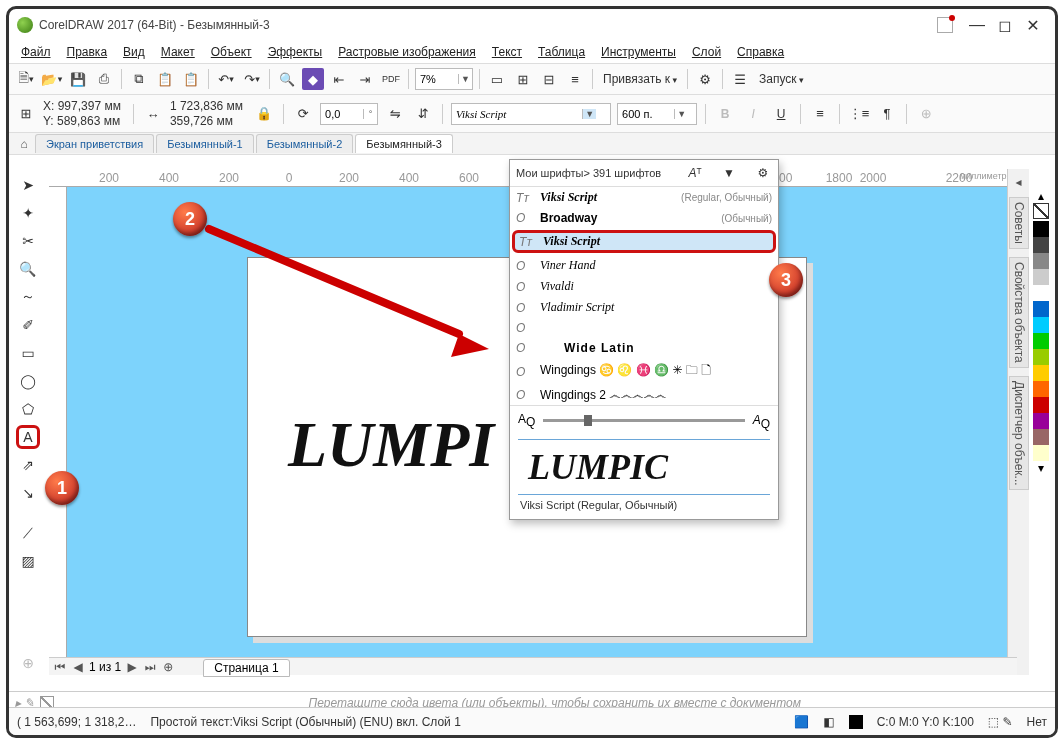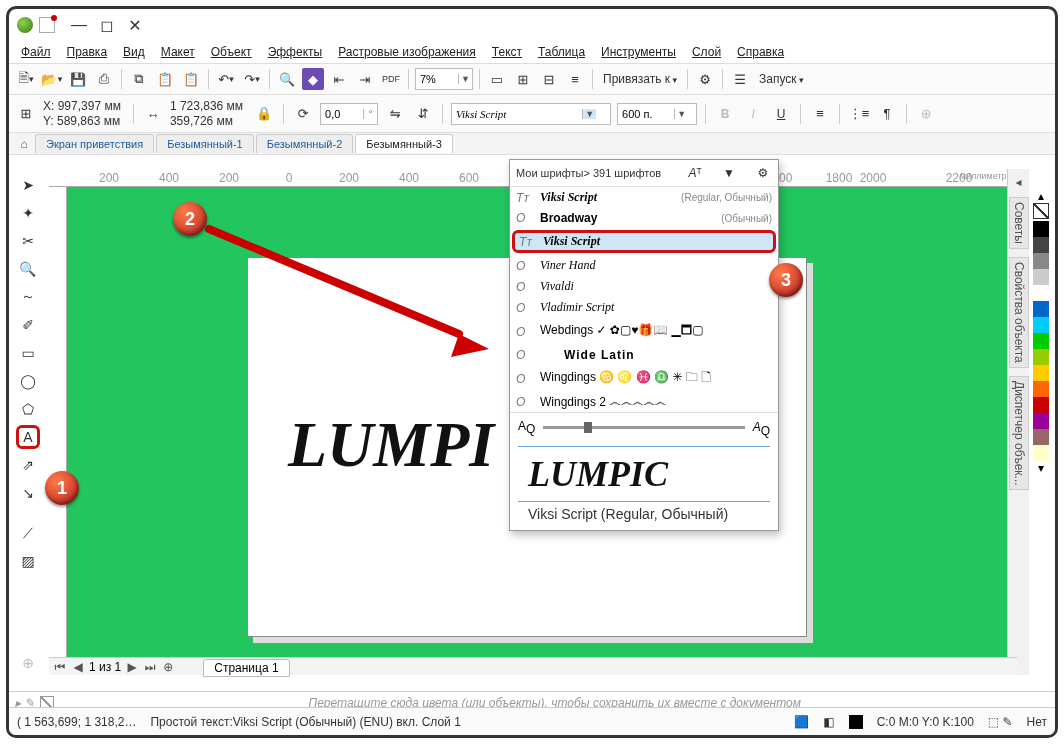--- a/index.html
+++ b/index.html
@@ -82,6 +82,7 @@
 
   <div class="titlebar">
     <div class="logo"></div>
+    <div class="title">CorelDRAW 2017 (64-Bit) - Безымянный-3</div>
     <div class="acct"></div>
     <div class="tbtn">—</div>
     <div class="tbtn">◻</div>

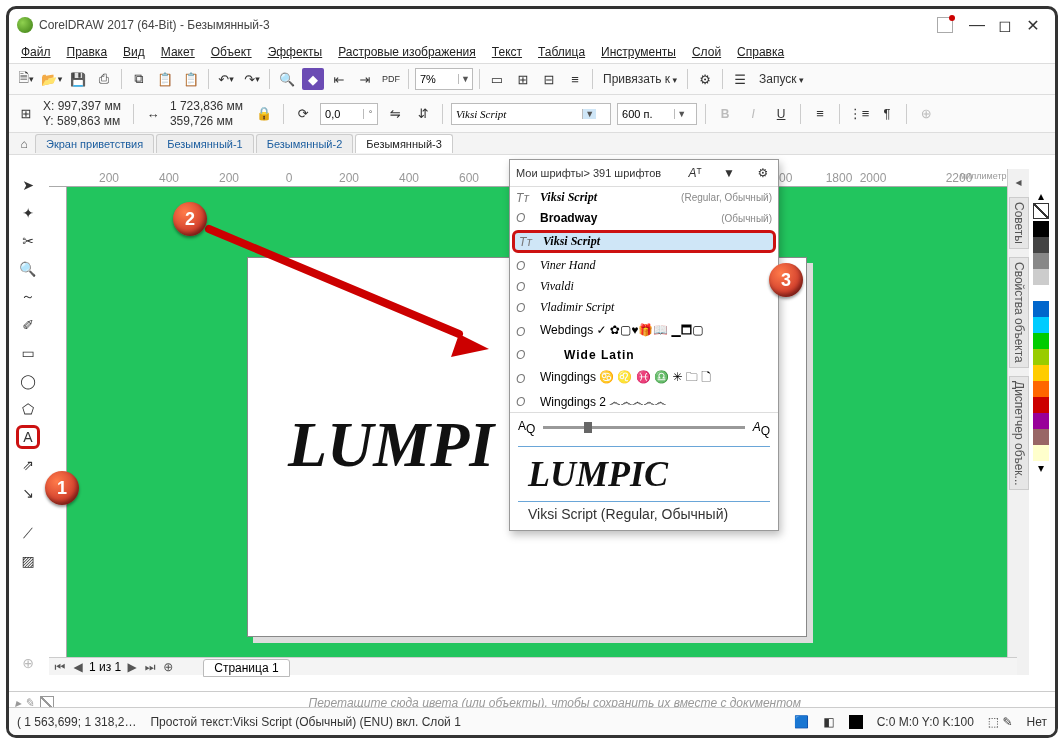--- a/index.html
+++ b/index.html
@@ -346,7 +346,6 @@
         </div>
         <div class="row">
           <span class="glyph">O</span>
-  <span class="fname" style="">Webdings ✓ ✿▢♥🎁📖 ▁🗖▢</span>
   <span class="meta"></span>
         </div>
         <div class="row">

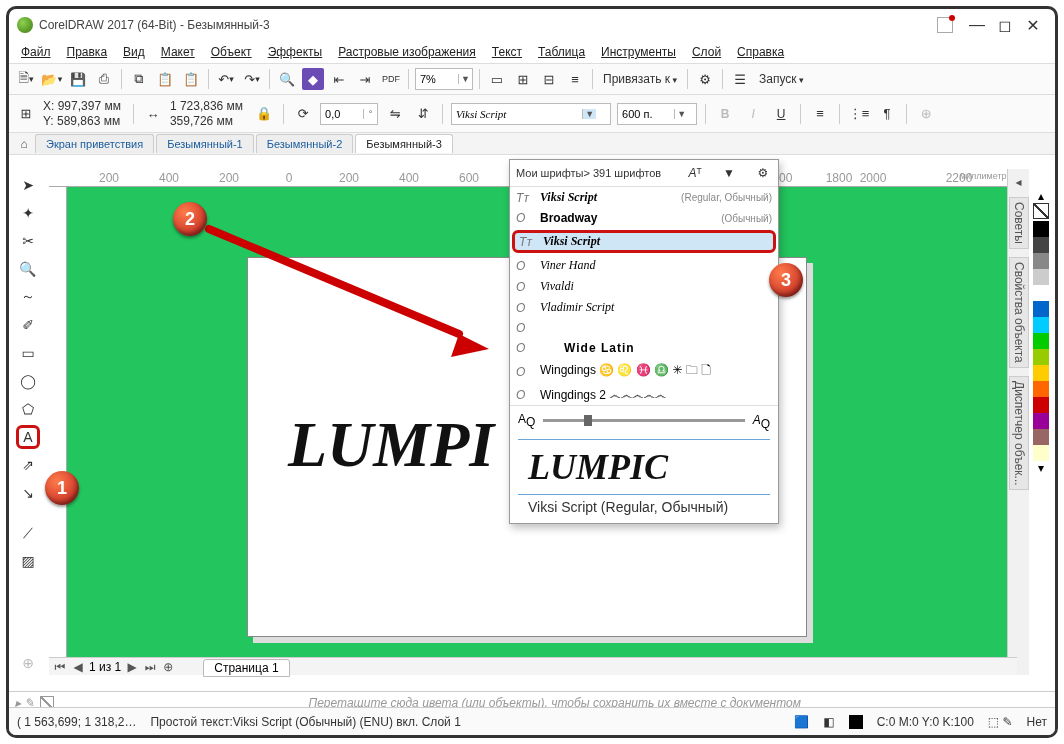--- a/index.html
+++ b/index.html
@@ -38,7 +38,7 @@
 .ruler-h .tick { position:absolute; top:2px; transform:translateX(-50%); }
 .ruler-h::after { content:"миллиметры"; position:absolute; right:4px; top:2px; color:#999; font-size:9px; }
 .ruler-v { position:absolute; left:40px; top:18px; bottom:0; width:18px; background:#fff; border-right:1px solid #aaa; }
-.canvas-wrap { position:absolute; left:58px; right:38px; top:18px; bottom:18px; background:#22c55e; overflow:hidden; }
+.canvas-wrap { position:absolute; left:58px; right:38px; top:18px; bottom:18px; background:#7dd3fc; overflow:hidden; }
 .page { position:absolute; left:180px; top:70px; width:560px; height:380px; background:#fff; border:1px solid #888; box-shadow:6px 6px 0 #ddd; }
 .page .logo-txt { position:absolute; left:40px; top:150px; font-family:"Brush Script MT",cursive; font-weight:bold; font-style:italic; font-size:64px; color:#111; }
 .colorbar { position:absolute; right:4px; top:0; bottom:0; width:20px; display:flex; flex-direction:column; gap:0; padding-top:20px; }

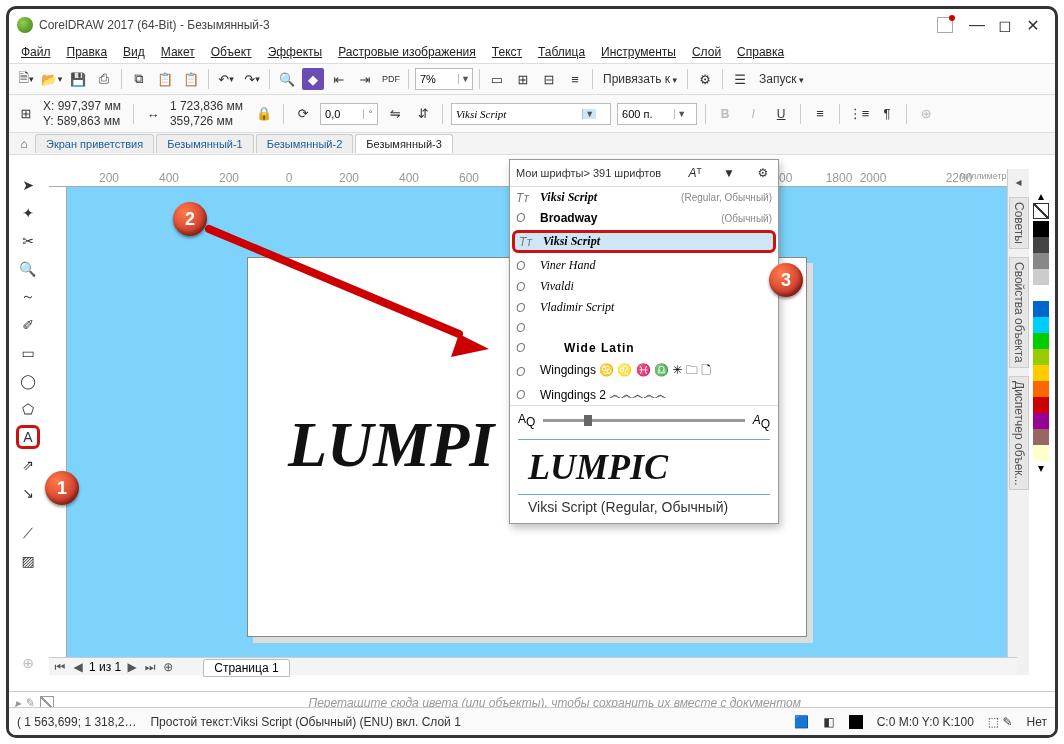--- a/index.html
+++ b/index.html
@@ -68,7 +68,7 @@
 .fontdrop .sizebar .slider::after { content:""; position:absolute; left:20%; top:-4px; width:8px; height:11px; background:#666; }
 .fontdrop .preview { padding:6px 10px; border-top:1px solid #6aa6d8; border-bottom:1px solid #6aa6d8; margin:4px 8px 0; }
 .fontdrop .preview .ptxt { font-family:"Brush Script MT",cursive; font-weight:bold; font-style:italic; font-size:36px; color:#111; }
-.fontdrop .pmeta { padding:4px 18px 8px; font-size:14px; color:#333; }
+.fontdrop .pmeta { padding:4px 10px 8px; font-size:11px; color:#333; }
 .marker { position:absolute; width:34px; height:34px; border-radius:50%; background:radial-gradient(circle at 35% 30%,#ff7b4a,#b71c1c); box-shadow:inset -2px -3px 4px rgba(0,0,0,.4),0 2px 3px rgba(0,0,0,.4); color:#fff; font-weight:bold; font-size:18px; display:flex; align-items:center; justify-content:center; z-index:80; }
 .arrow { position:absolute; z-index:70; }
 .arrow-line { stroke:#c00; stroke-width:8; fill:none; stroke-linecap:round; }

